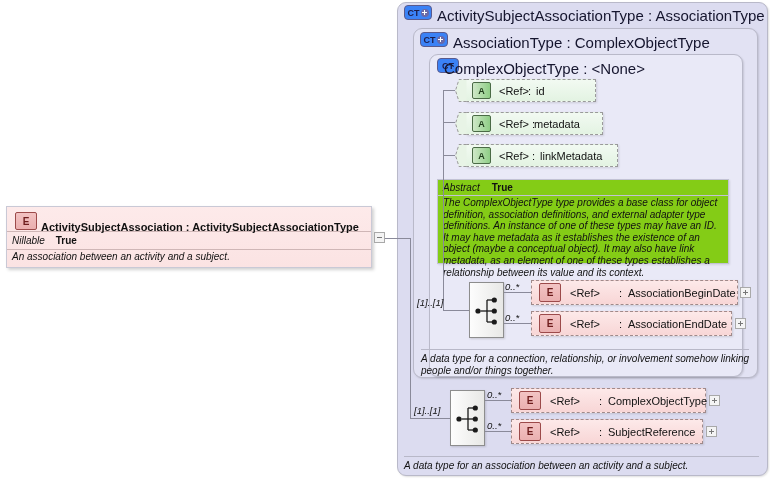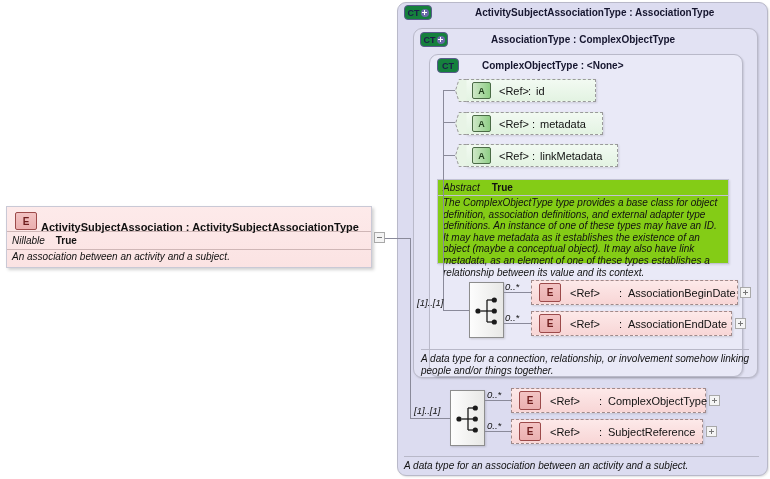--- a/index.html
+++ b/index.html
@@ -27,7 +27,7 @@
     display:flex;align-items:center;justify-content:center;
     font-size:9px;font-weight:bold;letter-spacing:0px;
     border:1px solid #5a5a8c;border-radius:4px;
-    background:#15803d;color:#1c1c4a;
+    background:#3b82f6;color:#1c1c4a;
     font-family:"Liberation Sans","DejaVu Sans",sans-serif;
   }
   .badge .plus{

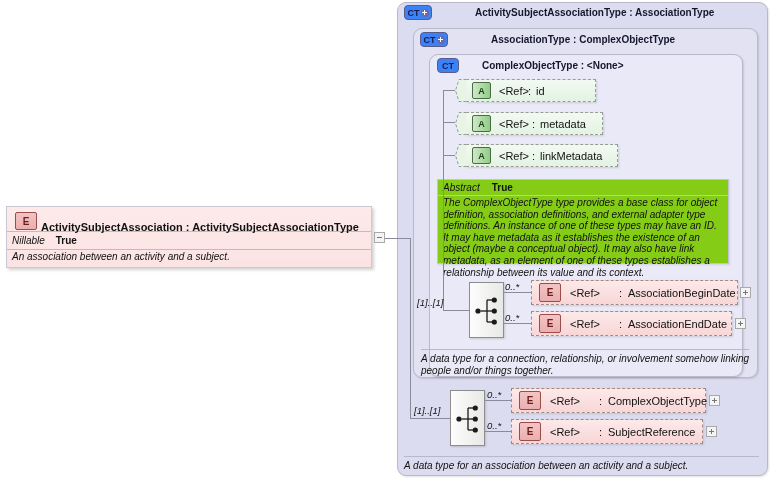--- a/index.html
+++ b/index.html
@@ -41,9 +41,8 @@
   .badge .plus::after{left:3.5px;top:1.5px;width:1px;height:5px;}
 
   .panel-title{
-    position:absolute;font-size:10px;font-weight:bold;color:#15152e;
+    position:absolute;font-size:15px;font-weight:normal;color:#15152e;
     white-space:nowrap;
-    margin-left:38px;
   }
 
   

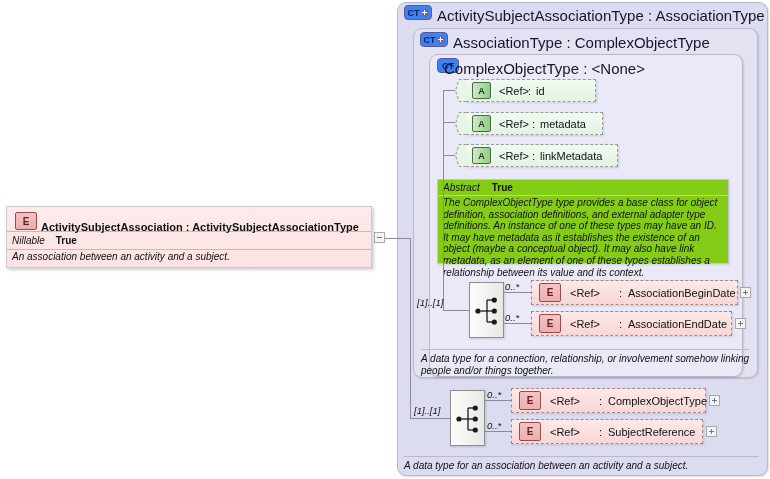--- a/index.html
+++ b/index.html
@@ -235,7 +235,7 @@
     <span class="attr-badge">A</span>
     <span class="attr-ref">&lt;Ref&gt;</span>
     <span class="attr-name" style="left:66px;">:</span>
-    <span class="attr-name" style="left:74px;">metadata</span>
+    <span class="attr-name" style="left:68px;">metadata</span>
   </div>
 
   <div class="attr-row" style="left:466px;top:144px;width:152px;">

